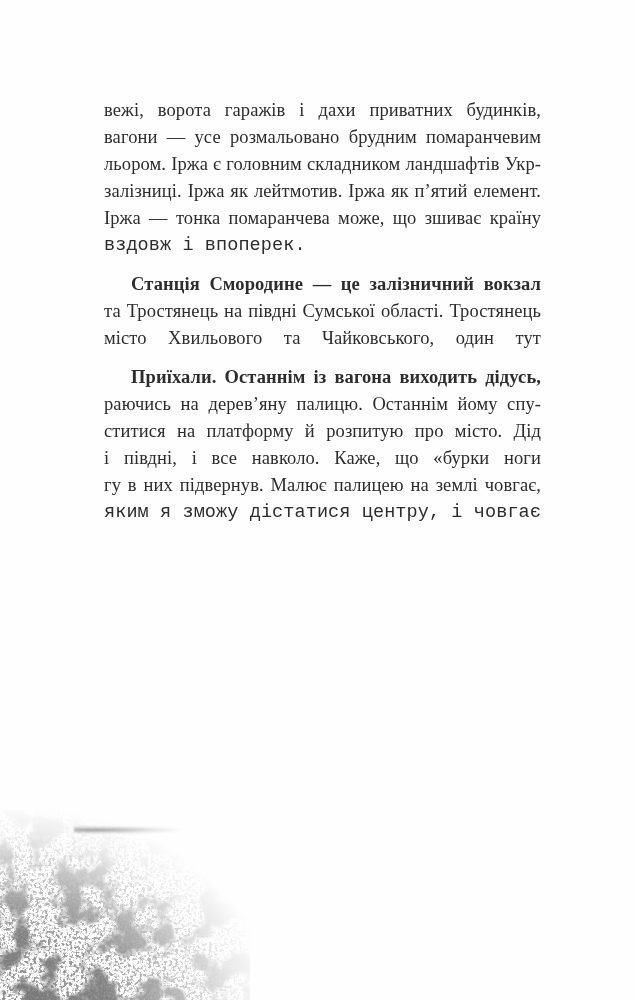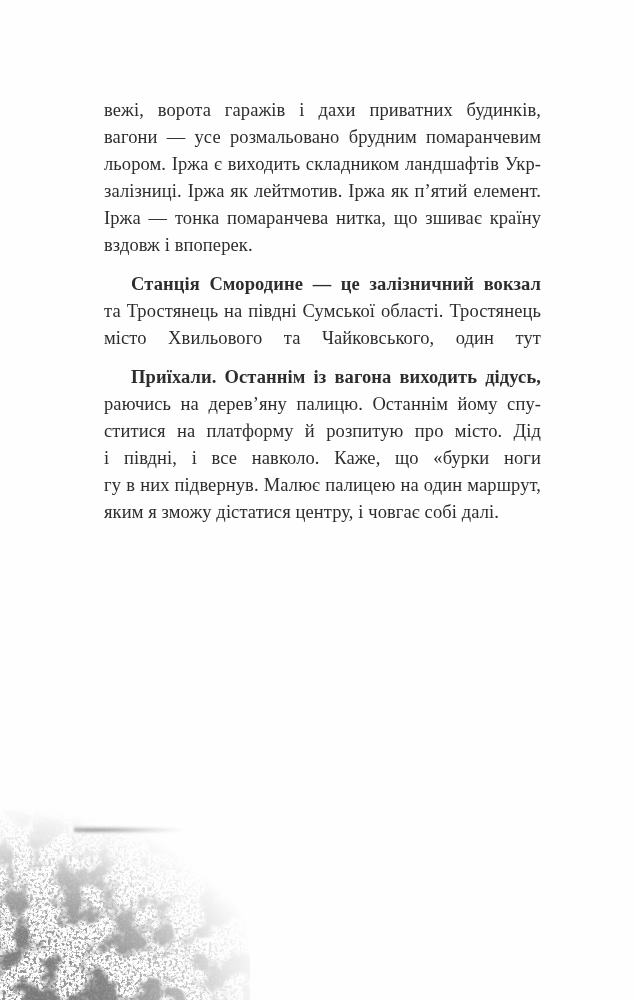--- a/index.html
+++ b/index.html
@@ -59,7 +59,7 @@
       <div class="paragraph">
         <div class="line">вежі, ворота гаражів і дахи приватних будинків, товарні</div>
         <div class="line">вагони — усе розмальовано брудним помаранчевим ко-</div>
-        <div class="line">льором. Іржа є виходить складником ландшафтів Укр-</div>
+        <div class="line">льором. Іржа є головним складником ландшафтів Укр-</div>
         <div class="line">залізниці. Іржа як лейтмотив. Іржа як п’ятий елемент.</div>
         <div class="line">Іржа — тонка помаранчева нитка, що зшиває країну</div>
         <div class="line last">вздовж і впоперек.</div>

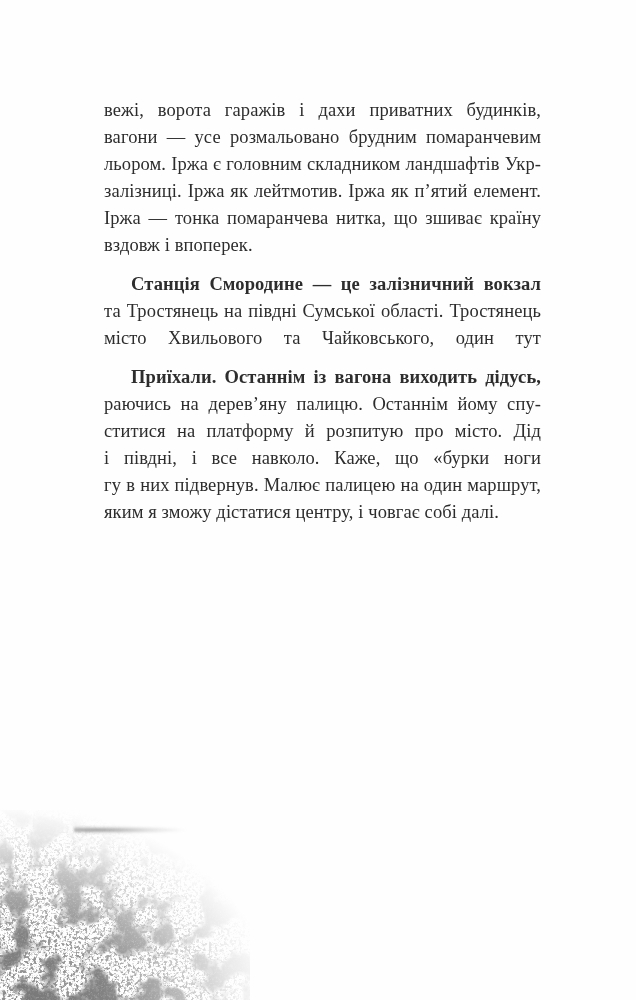--- a/index.html
+++ b/index.html
@@ -61,7 +61,7 @@
         <div class="line">вагони — усе розмальовано брудним помаранчевим ко-</div>
         <div class="line">льором. Іржа є головним складником ландшафтів Укр-</div>
         <div class="line">залізниці. Іржа як лейтмотив. Іржа як п’ятий елемент.</div>
-        <div class="line">Іржа — тонка помаранчева нитка, що зшиває країну</div>
+        <div class="line">Іржа — тонка помаранчева може, що зшиває країну</div>
         <div class="line last">вздовж і впоперек.</div>
       </div>
       <div class="paragraph">

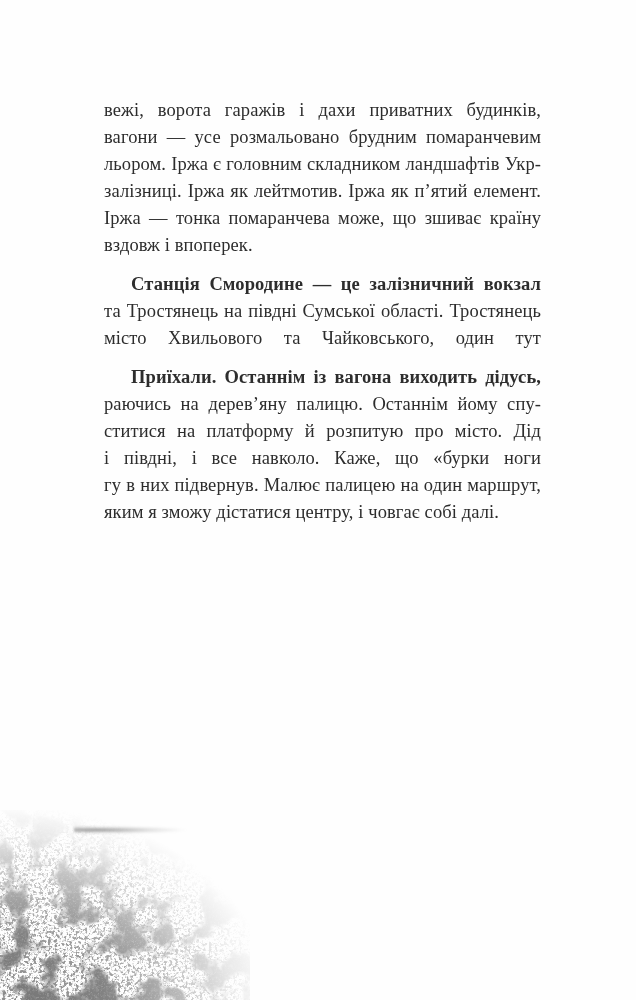--- a/index.html
+++ b/index.html
@@ -30,7 +30,7 @@
     text-align: justify;
     text-align-last: justify;
   }
-  .line.last { text-align-last: left; }
+  .line.last { text-align-last: left; font-family: Liberation Mono, monospace; }
   .line.indent { text-indent: 27px; font-weight: bold; }
   .ink-grunge {
     position: absolute;

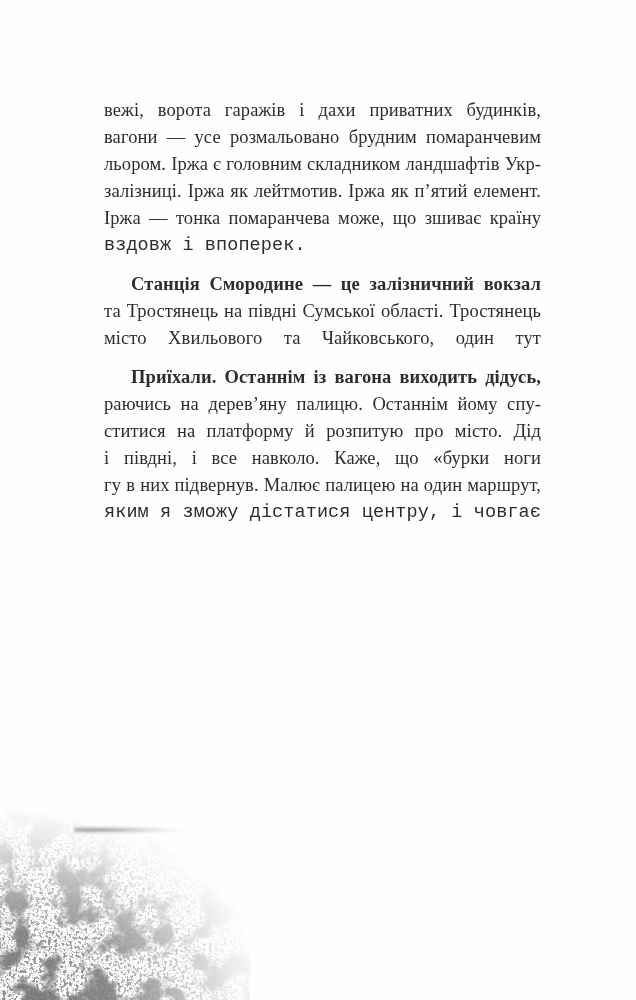--- a/index.html
+++ b/index.html
@@ -74,7 +74,7 @@
         <div class="line">раючись на дерев’яну палицю. Останнім йому спу-</div>
         <div class="line">ститися на платформу й розпитую про місто. Дід кляне</div>
         <div class="line">і півдні, і все навколо. Каже, що «бурки ноги тиснуть»,</div>
-        <div class="line">гу в них підвернув. Малює палицею на один маршрут,</div>
+        <div class="line">гу в них підвернув. Малює палицею на землі човгає,</div>
         <div class="line last">яким я зможу дістатися центру, і човгає собі далі.</div>
       </div>
     </div>

